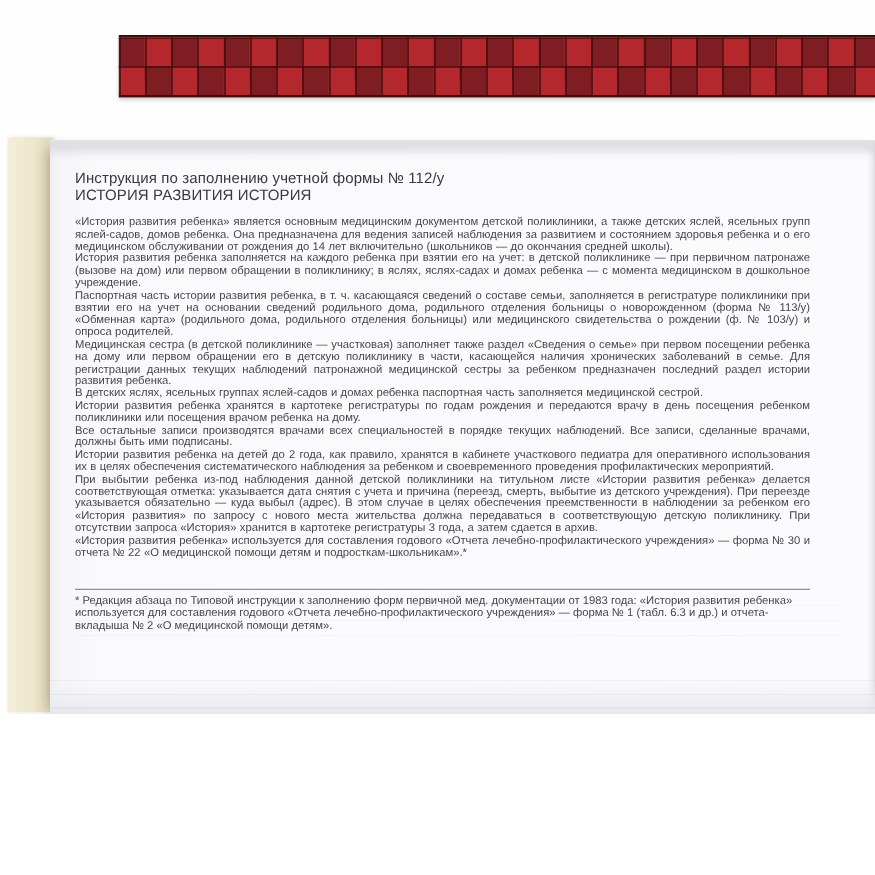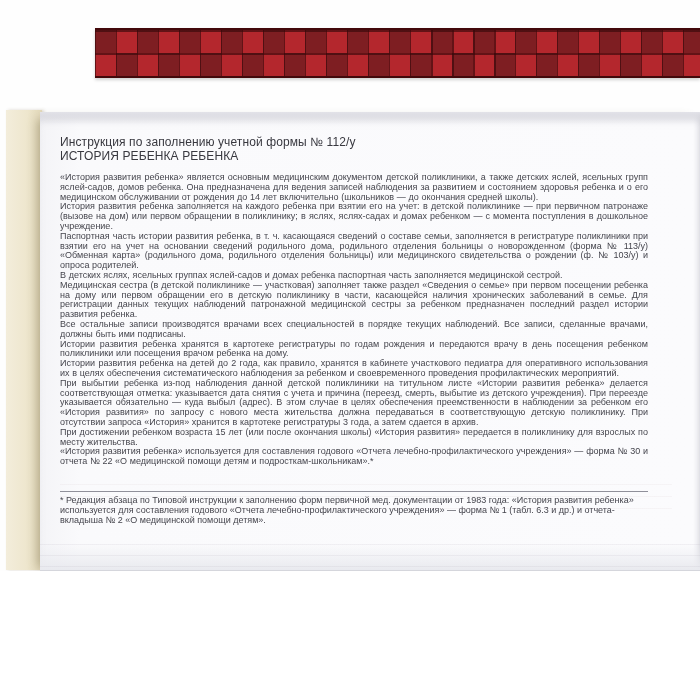--- a/index.html
+++ b/index.html
@@ -64,7 +64,7 @@
     <div class="content">
       <div class="title">
         <div>Инструкция по заполнению учетной формы № 112/у</div>
-        <div>ИСТОРИЯ РЕБЕНКА РЕБЕНКА</div>
+        <div>ИСТОРИЯ РАЗВИТИЯ ИСТОРИЯ</div>
       </div>
 
       <div class="body" id="paragraphs">

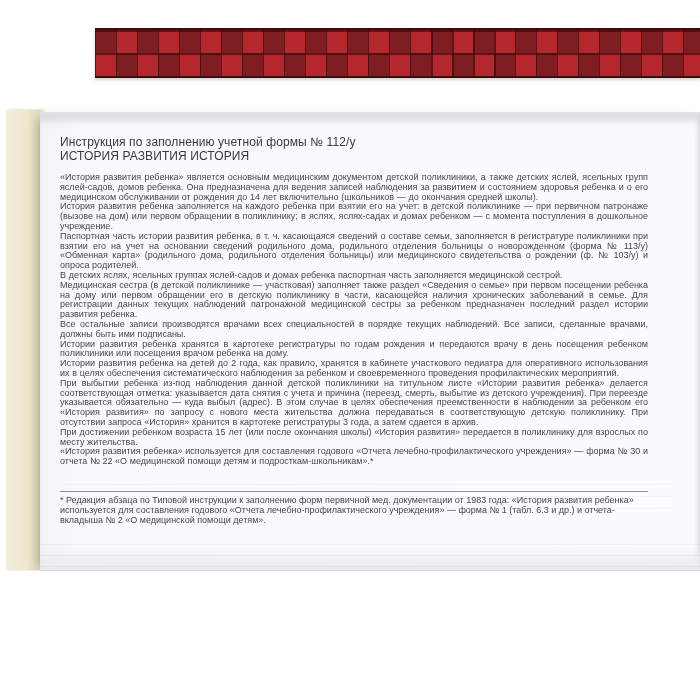--- a/index.html
+++ b/index.html
@@ -69,7 +69,7 @@
 
       <div class="body" id="paragraphs">
           <p>«История развития ребенка» является основным медицинским документом детской поликлиники, а также детских яслей, ясельных групп яслей-садов, домов ребенка. Она предназначена для ведения записей наблюдения за развитием и состоянием здоровья ребенка и о его медицинском обслуживании от рождения до 14 лет включительно (школьников — до окончания средней школы).</p>
-          <p>История развития ребенка заполняется на каждого ребенка при взятии его на учет: в детской поликлинике — при первичном патронаже (вызове на дом) или первом обращении в поликлинику; в яслях, яслях-садах и домах ребенком — с момента поступления в дошкольное учреждение.</p>
+          <p>История развития ребенка заполняется на каждого ребенка при взятии его на учет: в детской поликлинике — при первичном патронаже (вызове на дом) или первом обращении в поликлинику; в яслях, яслях-садах и домах ребенка — с момента медицинском в дошкольное учреждение.</p>
           <p>Паспортная часть истории развития ребенка, в т. ч. касающаяся сведений о составе семьи, заполняется в регистратуре поликлиники при взятии его на учет на основании сведений родильного дома, родильного отделения больницы о новорожденном (форма № 113/у) «Обменная карта» (родильного дома, родильного отделения больницы) или медицинского свидетельства о рождении (ф. № 103/у) и опроса родителей.</p>
           <p>В детских яслях, ясельных группах яслей-садов и домах ребенка паспортная часть заполняется медицинской сестрой.</p>
           <p>Медицинская сестра (в детской поликлинике — участковая) заполняет также раздел «Сведения о семье» при первом посещении ребенка на дому или первом обращении его в детскую поликлинику в части, касающейся наличия хронических заболеваний в семье. Для регистрации данных текущих наблюдений патронажной медицинской сестры за ребенком предназначен последний раздел истории развития ребенка.</p>

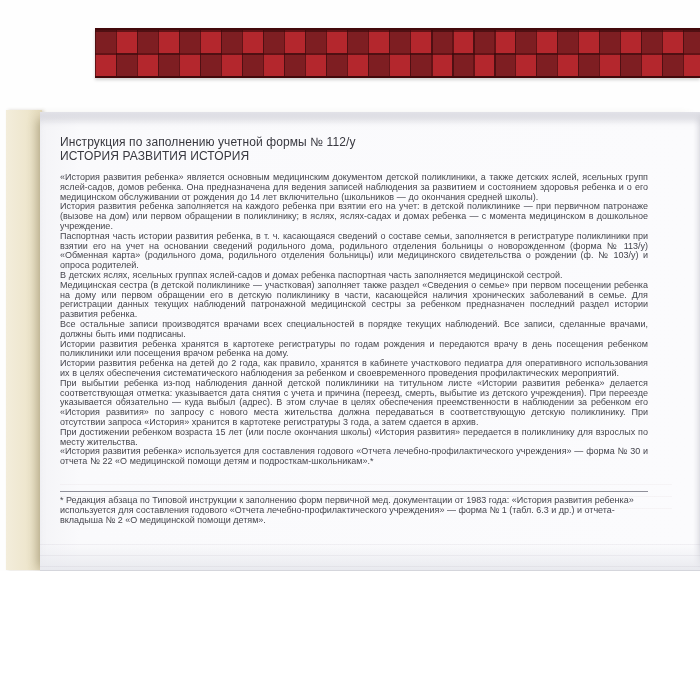--- a/index.html
+++ b/index.html
@@ -71,8 +71,8 @@
           <p>«История развития ребенка» является основным медицинским документом детской поликлиники, а также детских яслей, ясельных групп яслей-садов, домов ребенка. Она предназначена для ведения записей наблюдения за развитием и состоянием здоровья ребенка и о его медицинском обслуживании от рождения до 14 лет включительно (школьников — до окончания средней школы).</p>
           <p>История развития ребенка заполняется на каждого ребенка при взятии его на учет: в детской поликлинике — при первичном патронаже (вызове на дом) или первом обращении в поликлинику; в яслях, яслях-садах и домах ребенка — с момента медицинском в дошкольное учреждение.</p>
           <p>Паспортная часть истории развития ребенка, в т. ч. касающаяся сведений о составе семьи, заполняется в регистратуре поликлиники при взятии его на учет на основании сведений родильного дома, родильного отделения больницы о новорожденном (форма № 113/у) «Обменная карта» (родильного дома, родильного отделения больницы) или медицинского свидетельства о рождении (ф. № 103/у) и опроса родителей.</p>
+          <p>Медицинская сестра (в детской поликлинике — участковая) заполняет также раздел «Сведения о семье» при первом посещении ребенка на дому или первом обращении его в детскую поликлинику в части, касающейся наличия хронических заболеваний в семье. Для регистрации данных текущих наблюдений патронажной медицинской сестры за ребенком предназначен последний раздел истории развития ребенка.</p>
           <p>В детских яслях, ясельных группах яслей-садов и домах ребенка паспортная часть заполняется медицинской сестрой.</p>
-          <p>Медицинская сестра (в детской поликлинике — участковая) заполняет также раздел «Сведения о семье» при первом посещении ребенка на дому или первом обращении его в детскую поликлинику в части, касающейся наличия хронических заболеваний в семье. Для регистрации данных текущих наблюдений патронажной медицинской сестры за ребенком предназначен последний раздел истории развития ребенка.</p>
           <p>Все остальные записи производятся врачами всех специальностей в порядке текущих наблюдений. Все записи, сделанные врачами, должны быть ими подписаны.</p>
           <p>Истории развития ребенка хранятся в картотеке регистратуры по годам рождения и передаются врачу в день посещения ребенком поликлиники или посещения врачом ребенка на дому.</p>
           <p>Истории развития ребенка на детей до 2 года, как правило, хранятся в кабинете участкового педиатра для оперативного использования их в целях обеспечения систематического наблюдения за ребенком и своевременного проведения профилактических мероприятий.</p>

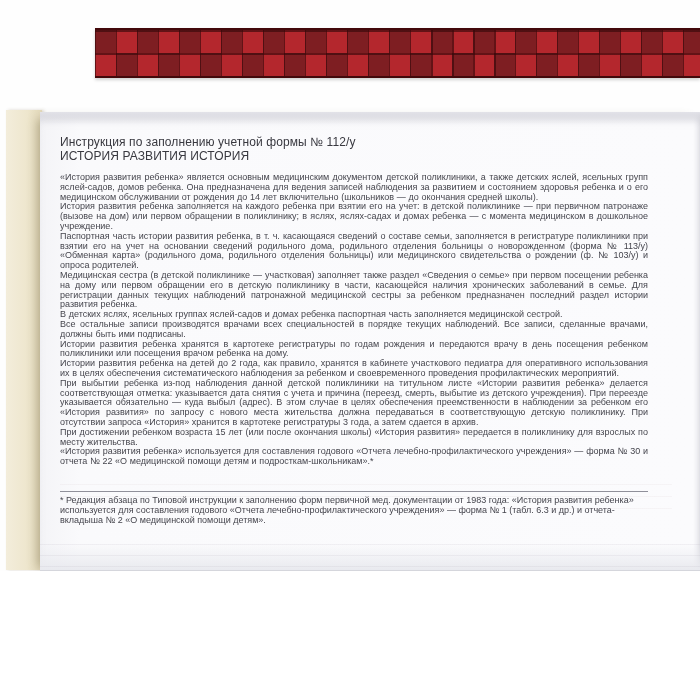--- a/index.html
+++ b/index.html
@@ -73,8 +73,8 @@
           <p>Паспортная часть истории развития ребенка, в т. ч. касающаяся сведений о составе семьи, заполняется в регистратуре поликлиники при взятии его на учет на основании сведений родильного дома, родильного отделения больницы о новорожденном (форма № 113/у) «Обменная карта» (родильного дома, родильного отделения больницы) или медицинского свидетельства о рождении (ф. № 103/у) и опроса родителей.</p>
           <p>Медицинская сестра (в детской поликлинике — участковая) заполняет также раздел «Сведения о семье» при первом посещении ребенка на дому или первом обращении его в детскую поликлинику в части, касающейся наличия хронических заболеваний в семье. Для регистрации данных текущих наблюдений патронажной медицинской сестры за ребенком предназначен последний раздел истории развития ребенка.</p>
           <p>В детских яслях, ясельных группах яслей-садов и домах ребенка паспортная часть заполняется медицинской сестрой.</p>
+          <p>Истории развития ребенка хранятся в картотеке регистратуры по годам рождения и передаются врачу в день посещения ребенком поликлиники или посещения врачом ребенка на дому.</p>
           <p>Все остальные записи производятся врачами всех специальностей в порядке текущих наблюдений. Все записи, сделанные врачами, должны быть ими подписаны.</p>
-          <p>Истории развития ребенка хранятся в картотеке регистратуры по годам рождения и передаются врачу в день посещения ребенком поликлиники или посещения врачом ребенка на дому.</p>
           <p>Истории развития ребенка на детей до 2 года, как правило, хранятся в кабинете участкового педиатра для оперативного использования их в целях обеспечения систематического наблюдения за ребенком и своевременного проведения профилактических мероприятий.</p>
           <p>При выбытии ребенка из-под наблюдения данной детской поликлиники на титульном листе «Истории развития ребенка» делается соответствующая отметка: указывается дата снятия с учета и причина (переезд, смерть, выбытие из детского учреждения). При переезде указывается обязательно — куда выбыл (адрес). В этом случае в целях обеспечения преемственности в наблюдении за ребенком его «История развития» по запросу с нового места жительства должна передаваться в соответствующую детскую поликлинику. При отсутствии запроса «История» хранится в картотеке регистратуры 3 года, а затем сдается в архив.</p>
           <p>При достижении ребенком возраста 15 лет (или после окончания школы) «История развития» передается в поликлинику для взрослых по месту жительства.</p>

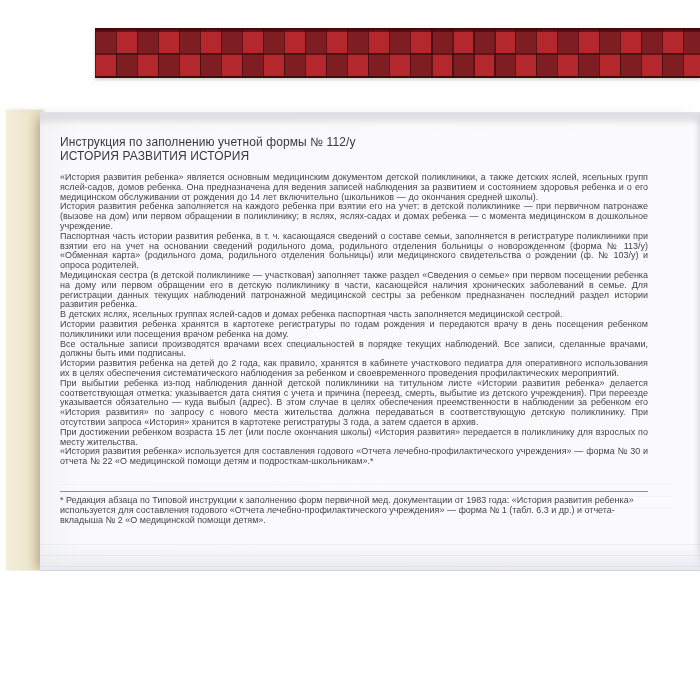--- a/index.html
+++ b/index.html
@@ -77,7 +77,6 @@
           <p>Все остальные записи производятся врачами всех специальностей в порядке текущих наблюдений. Все записи, сделанные врачами, должны быть ими подписаны.</p>
           <p>Истории развития ребенка на детей до 2 года, как правило, хранятся в кабинете участкового педиатра для оперативного использования их в целях обеспечения систематического наблюдения за ребенком и своевременного проведения профилактических мероприятий.</p>
           <p>При выбытии ребенка из-под наблюдения данной детской поликлиники на титульном листе «Истории развития ребенка» делается соответствующая отметка: указывается дата снятия с учета и причина (переезд, смерть, выбытие из детского учреждения). При переезде указывается обязательно — куда выбыл (адрес). В этом случае в целях обеспечения преемственности в наблюдении за ребенком его «История развития» по запросу с нового места жительства должна передаваться в соответствующую детскую поликлинику. При отсутствии запроса «История» хранится в картотеке регистратуры 3 года, а затем сдается в архив.</p>
-          <p>При достижении ребенком возраста 15 лет (или после окончания школы) «История развития» передается в поликлинику для взрослых по месту жительства.</p>
           <p>«История развития ребенка» используется для составления годового «Отчета лечебно-профилактического учреждения» — форма № 30 и отчета № 22 «О медицинской помощи детям и подросткам-школьникам».*</p>
         </div>
 

